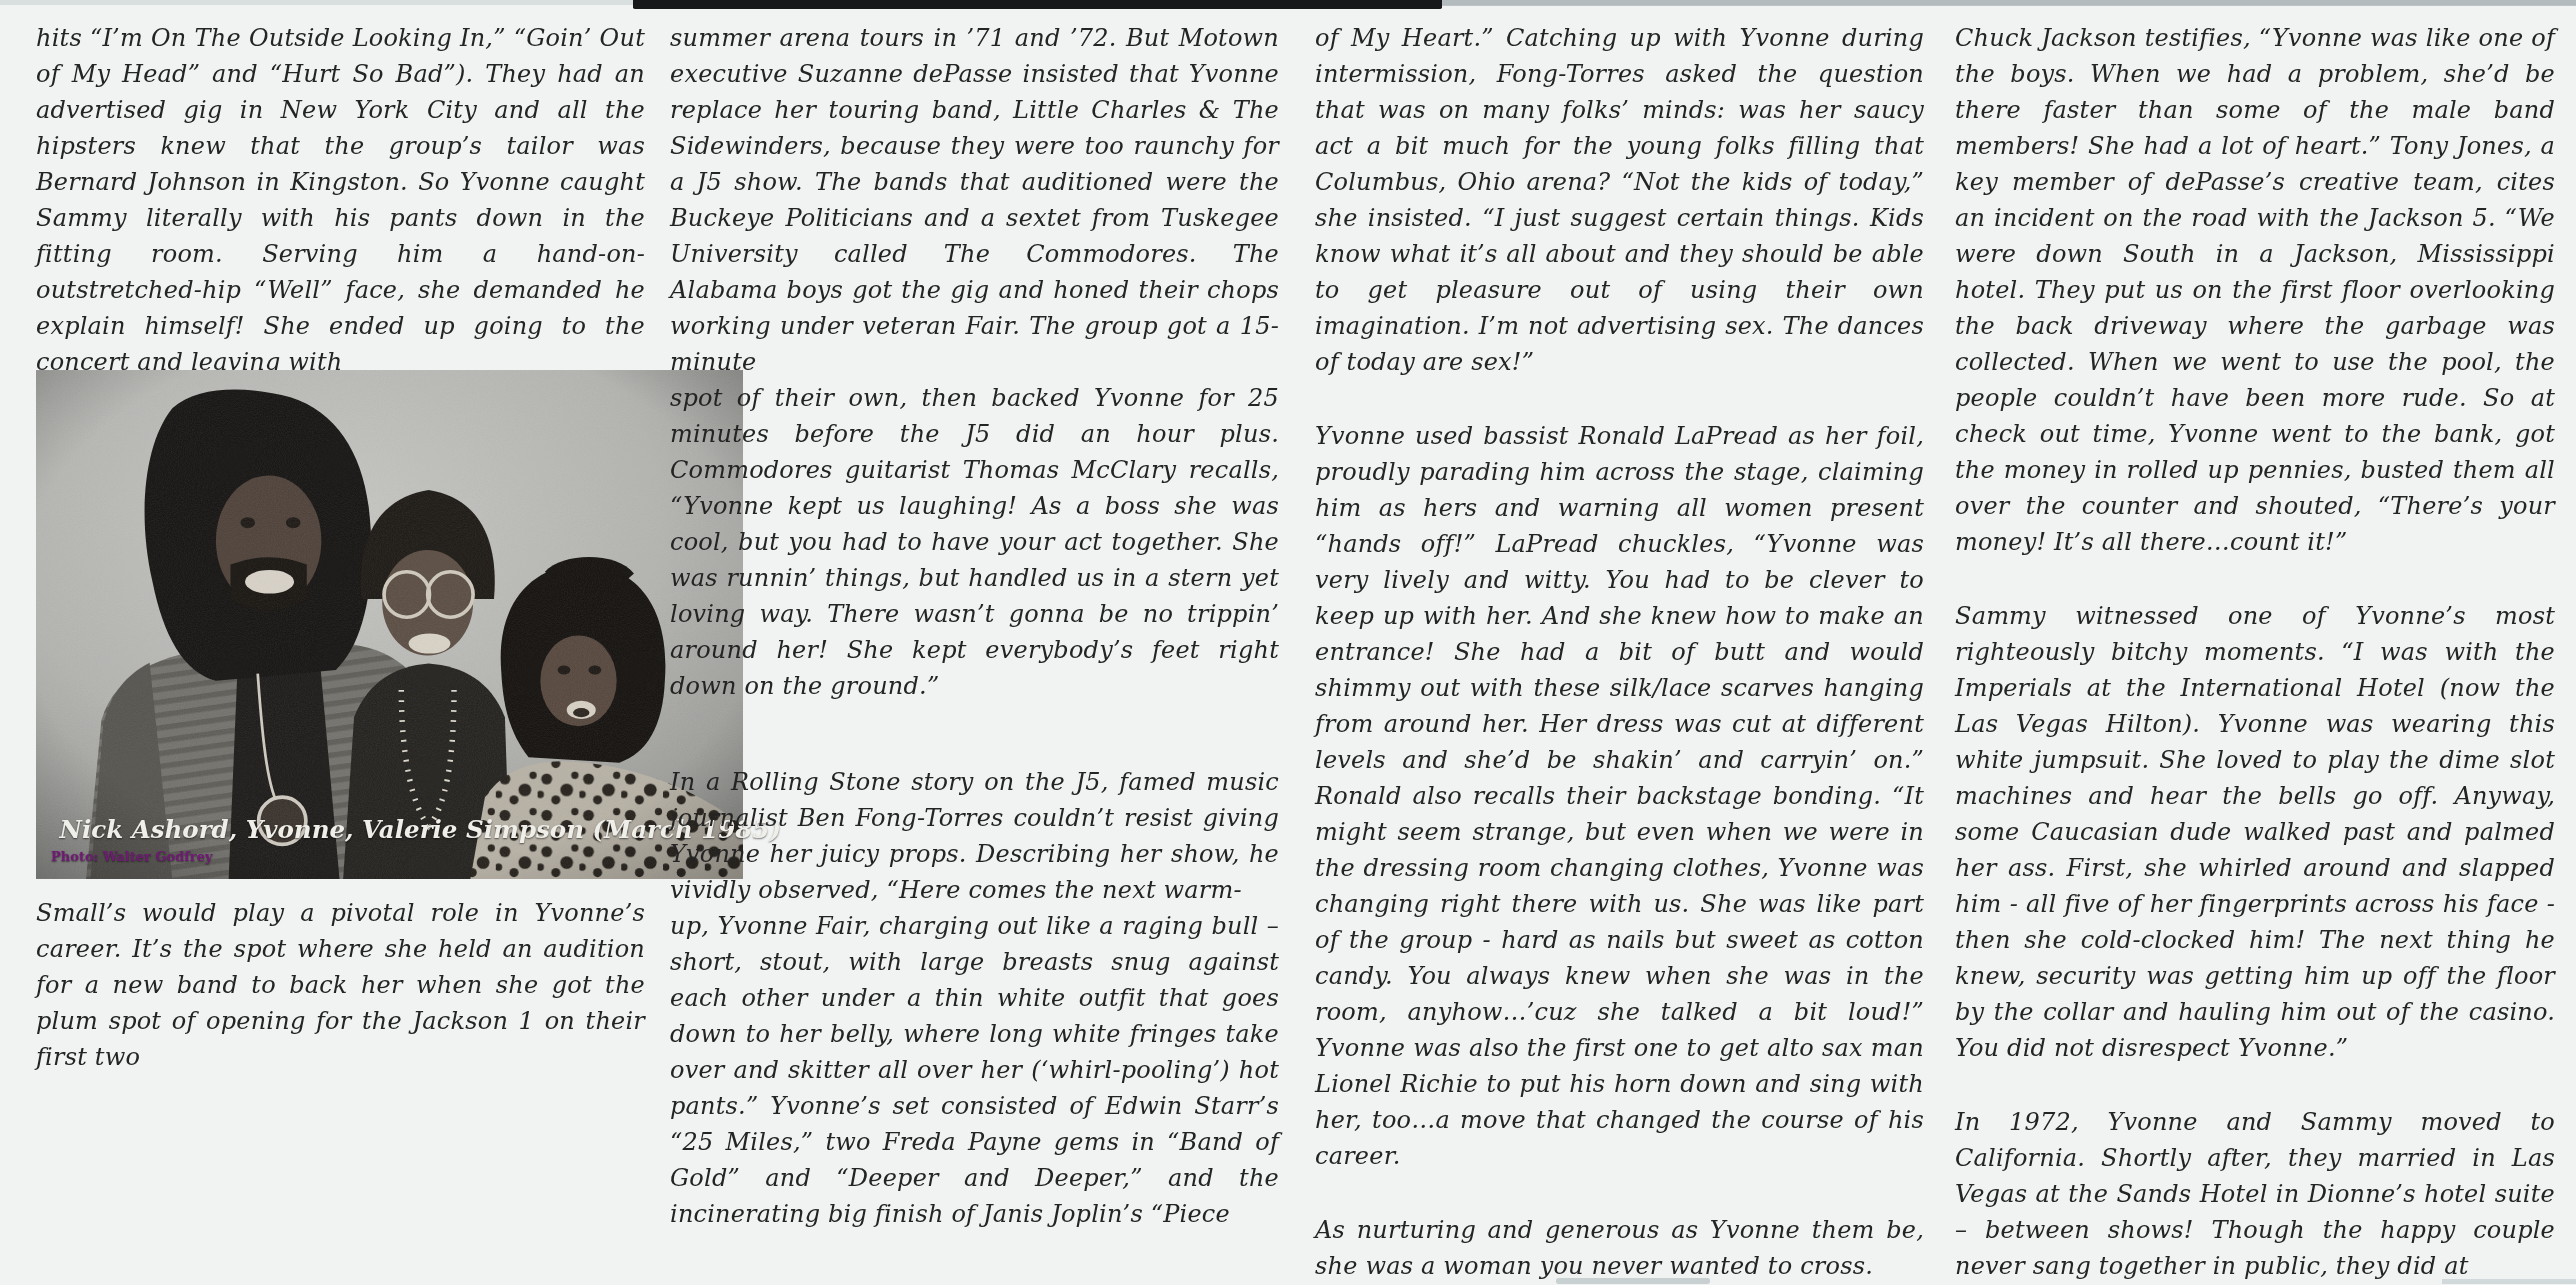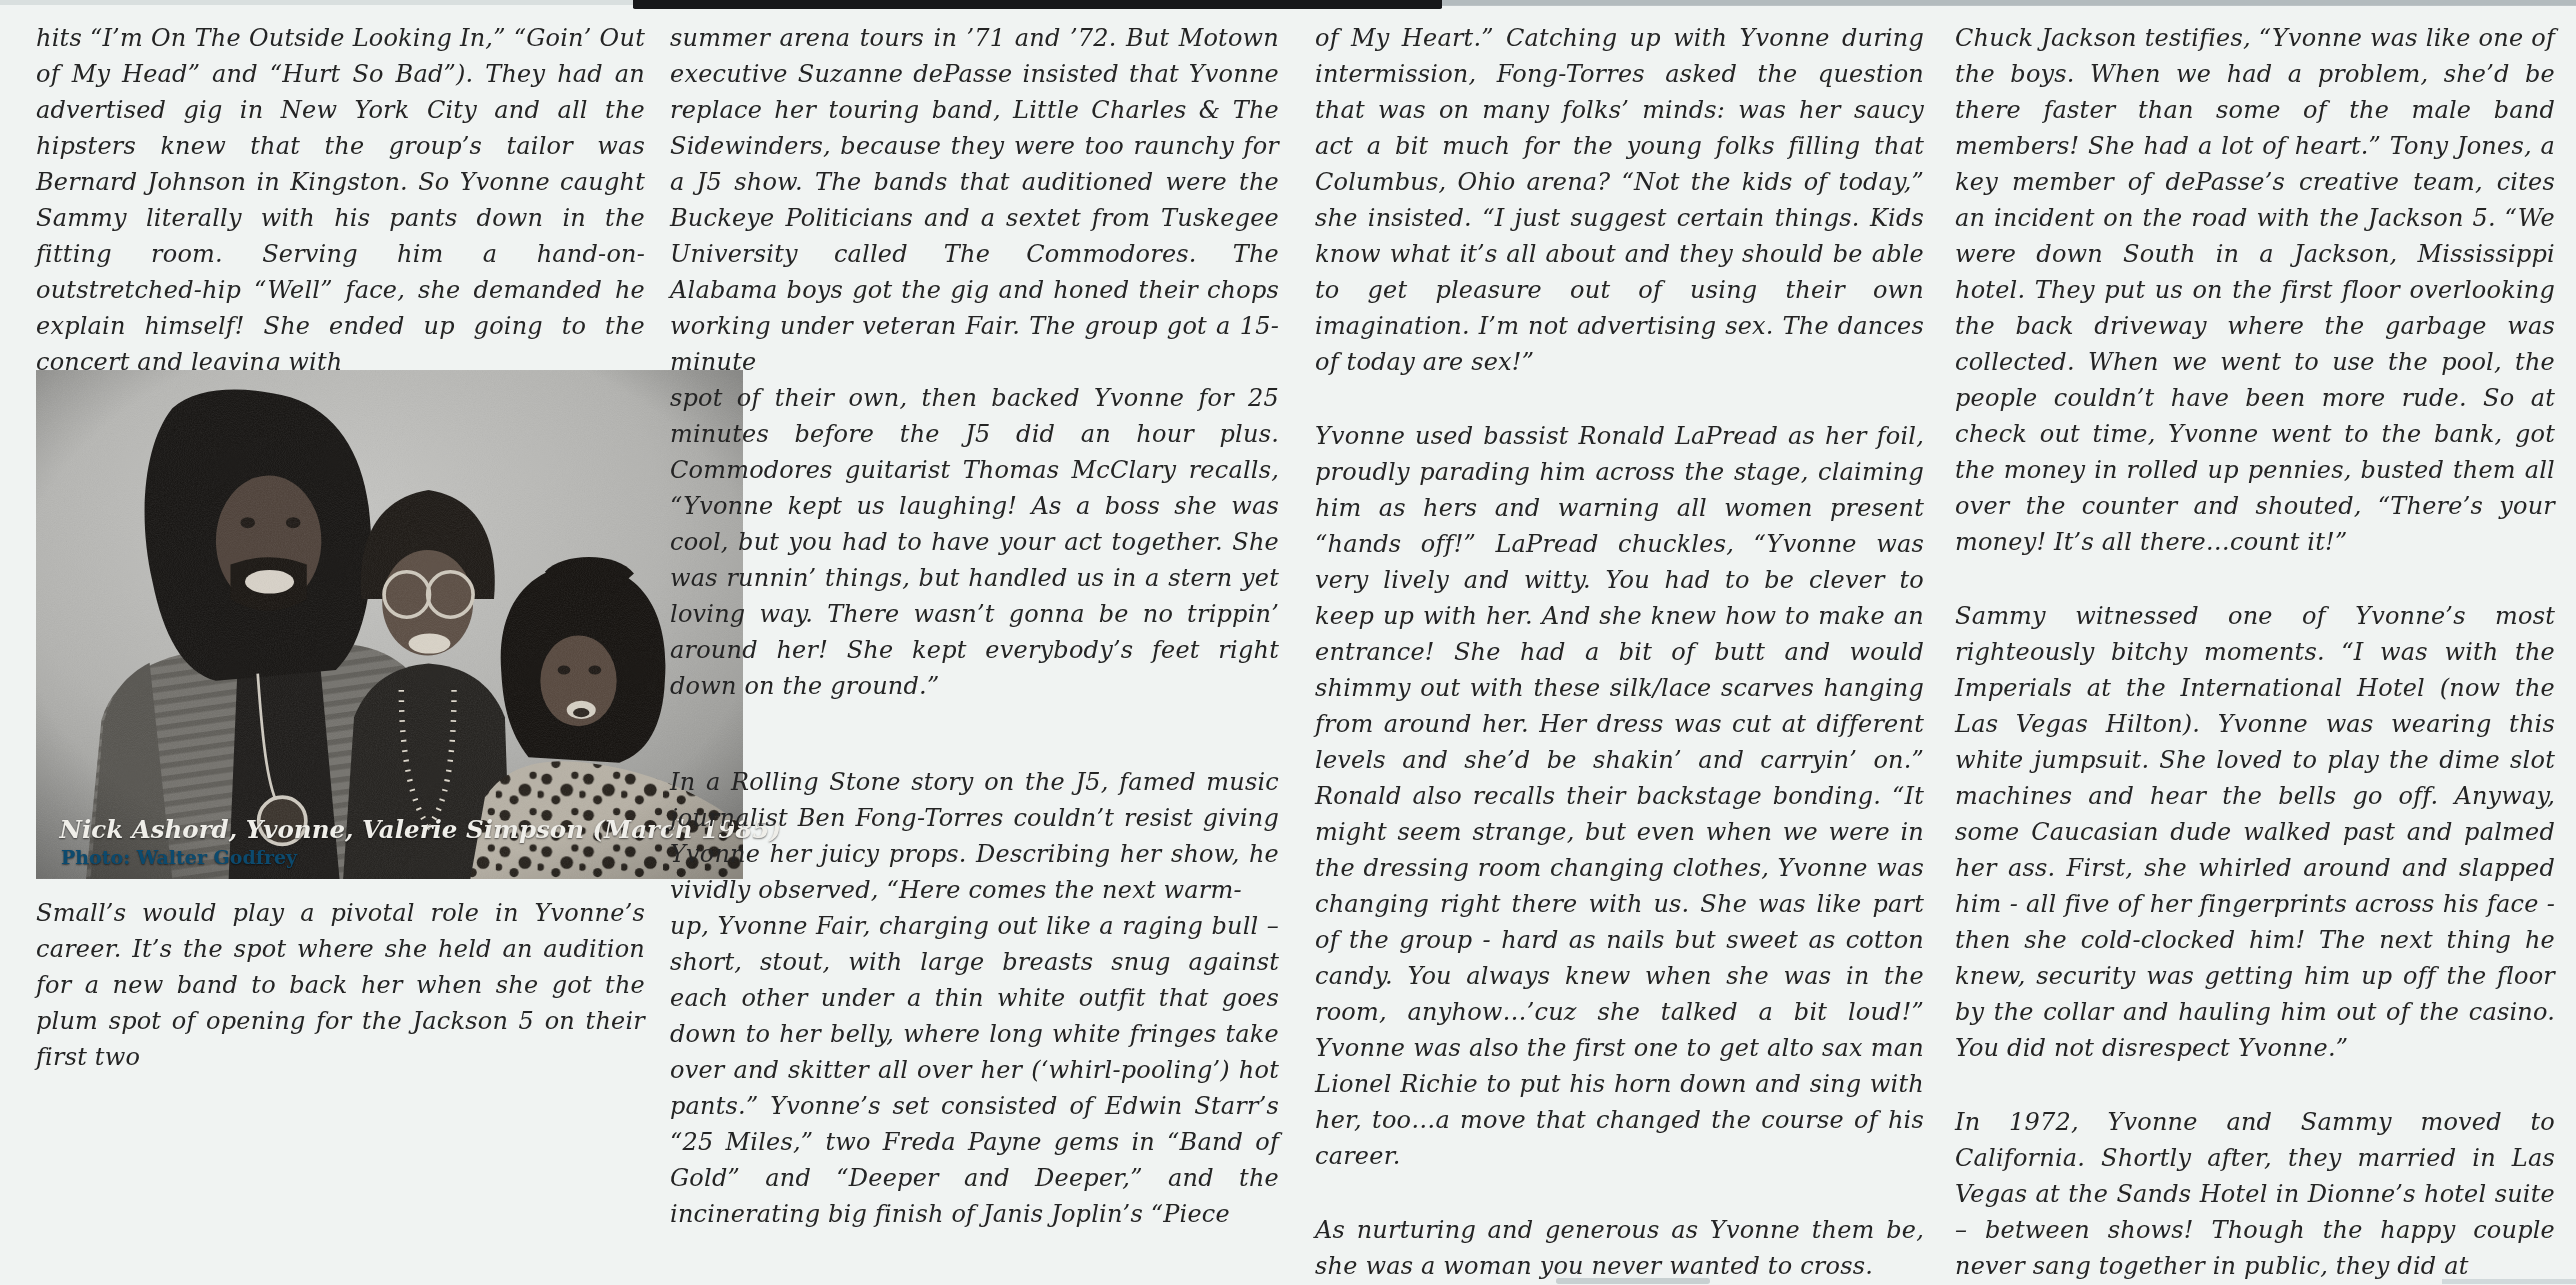--- a/index.html
+++ b/index.html
@@ -47,8 +47,8 @@
     white-space:nowrap;
   }
   .photo-credit{
-    position:absolute;left:25px;bottom:11.8px;
-    color:#0c4a6e;font-size:19px;line-height:20px;
+    position:absolute;left:15px;bottom:11.8px;
+    color:#701a75;font-size:13px;line-height:20px;
     text-shadow:0 0.9px 1.8px rgba(0,0,0,.55);
     white-space:nowrap;
   }

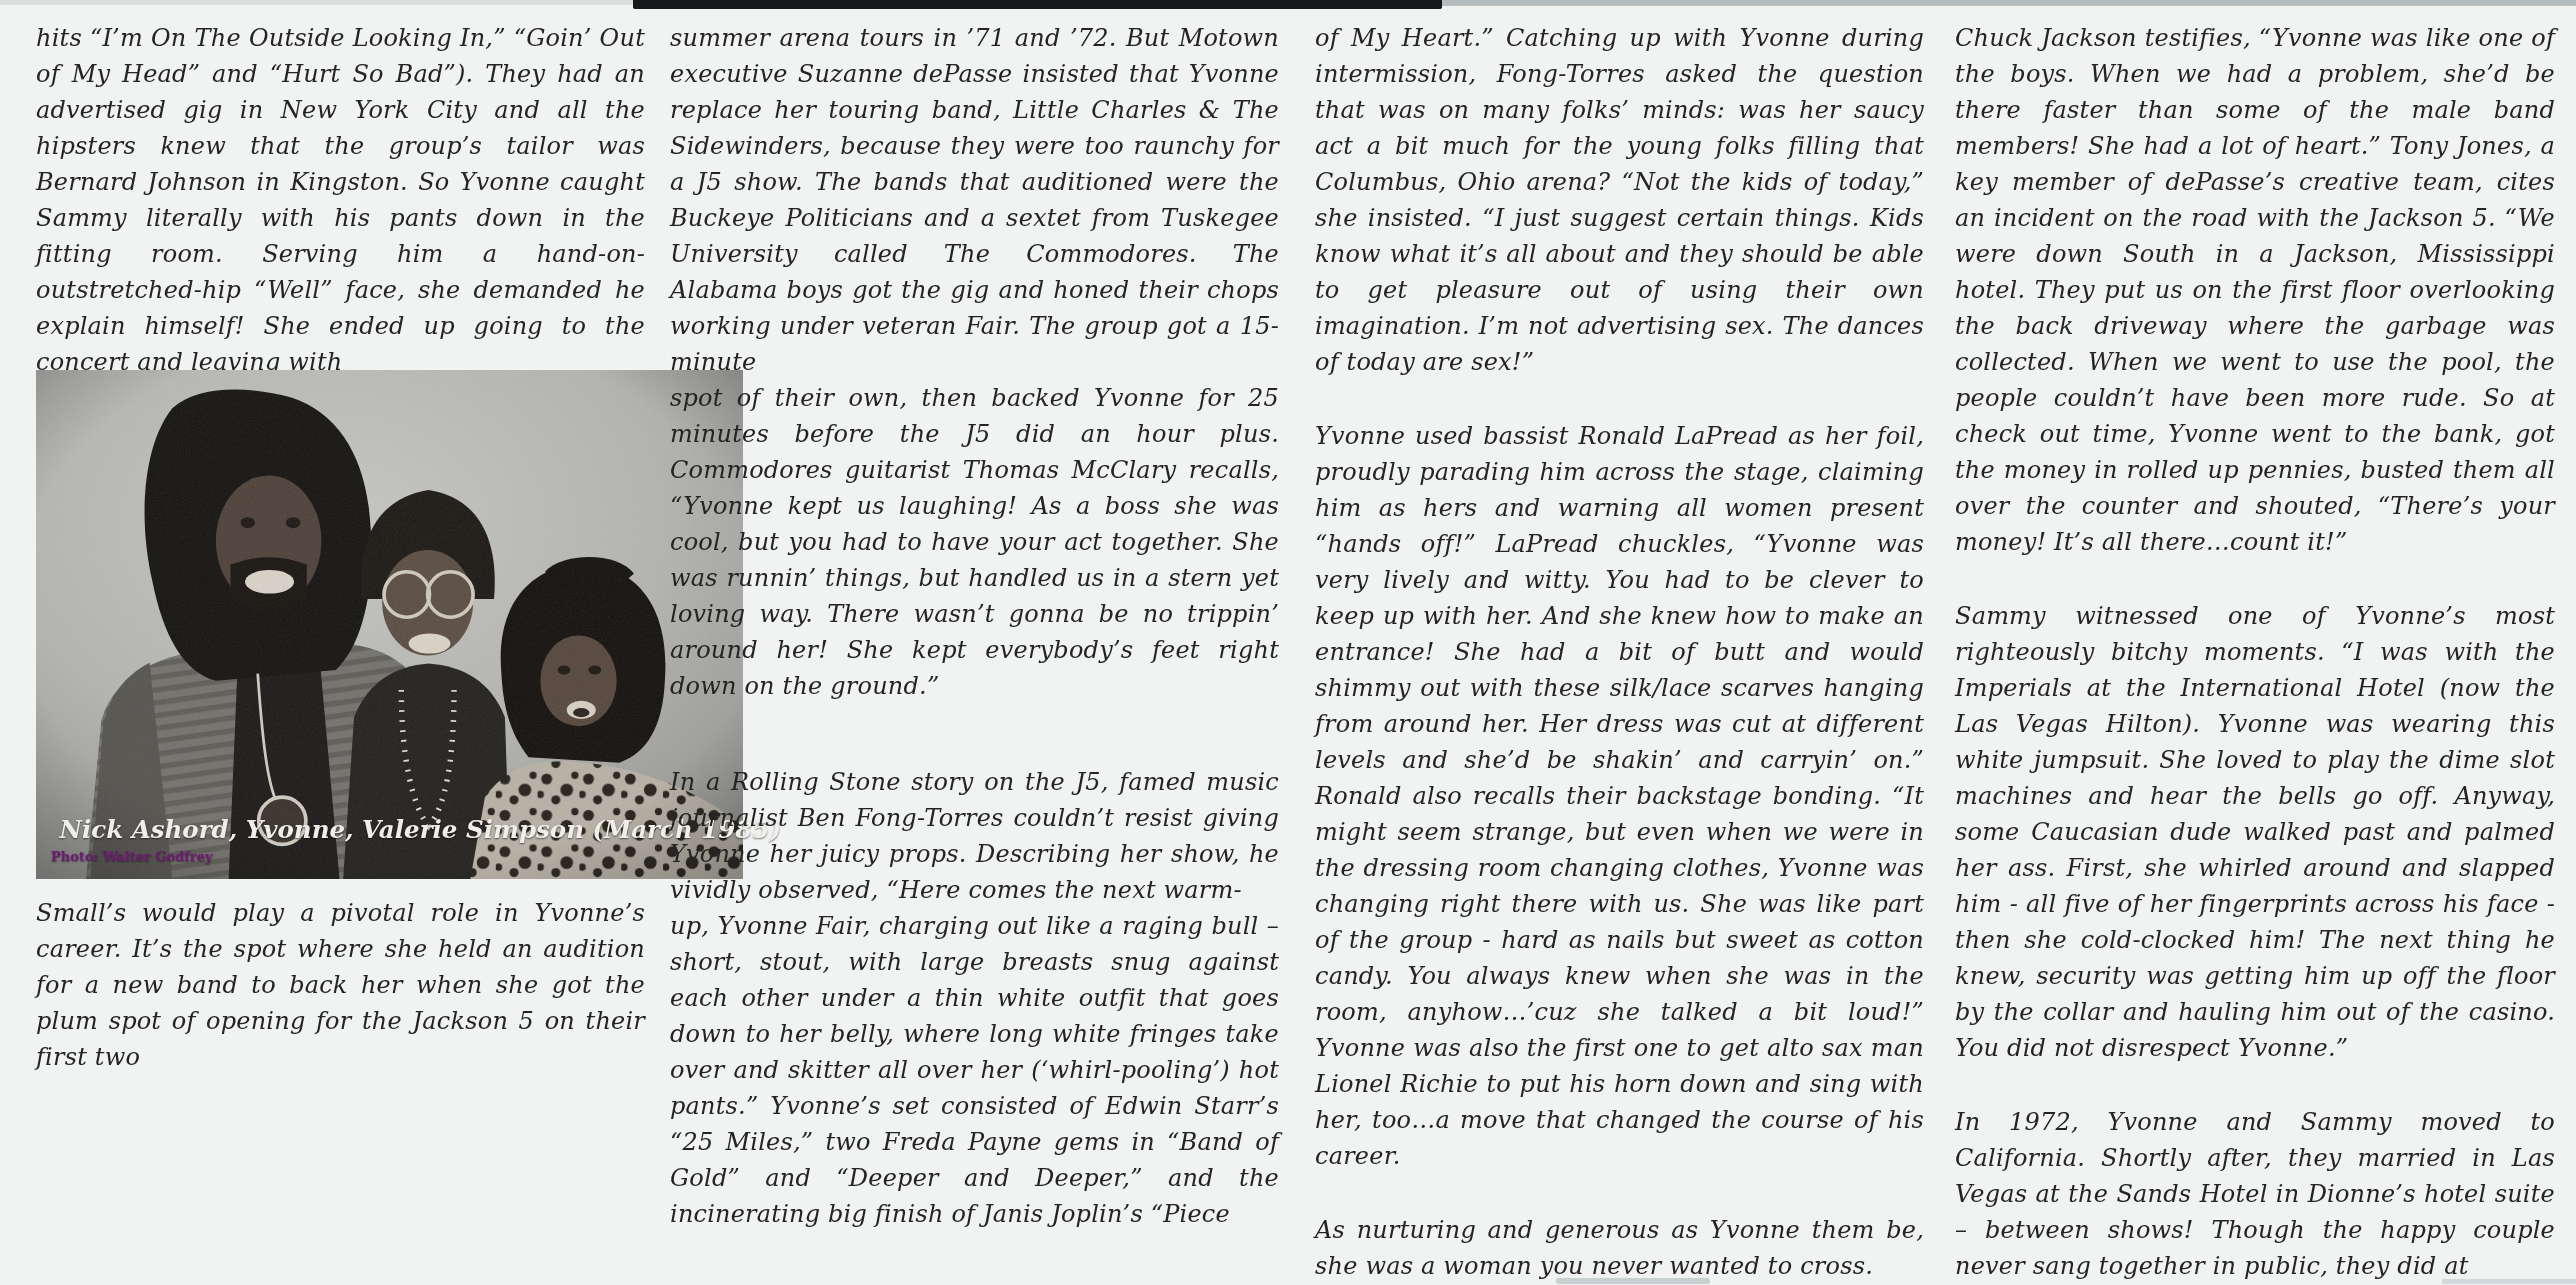--- a/index.html
+++ b/index.html
@@ -144,7 +144,7 @@
   </div>
 
   <div class="col col1-bottom">
-    <p>Small’s would play a pivotal role in Yvonne’s career. It’s the spot where she held an audition for a new band to back her when she got the plum spot of opening for the Jackson 5 on their first two</p>
+    <p>Small’s would play a pivotal role in Yvonne’s career. It’s the spot where she held an audition for a new band to back her when she got the plum spot of opening for the Jackson 1 on their first two</p>
   </div>
 
   <div class="col col2">

